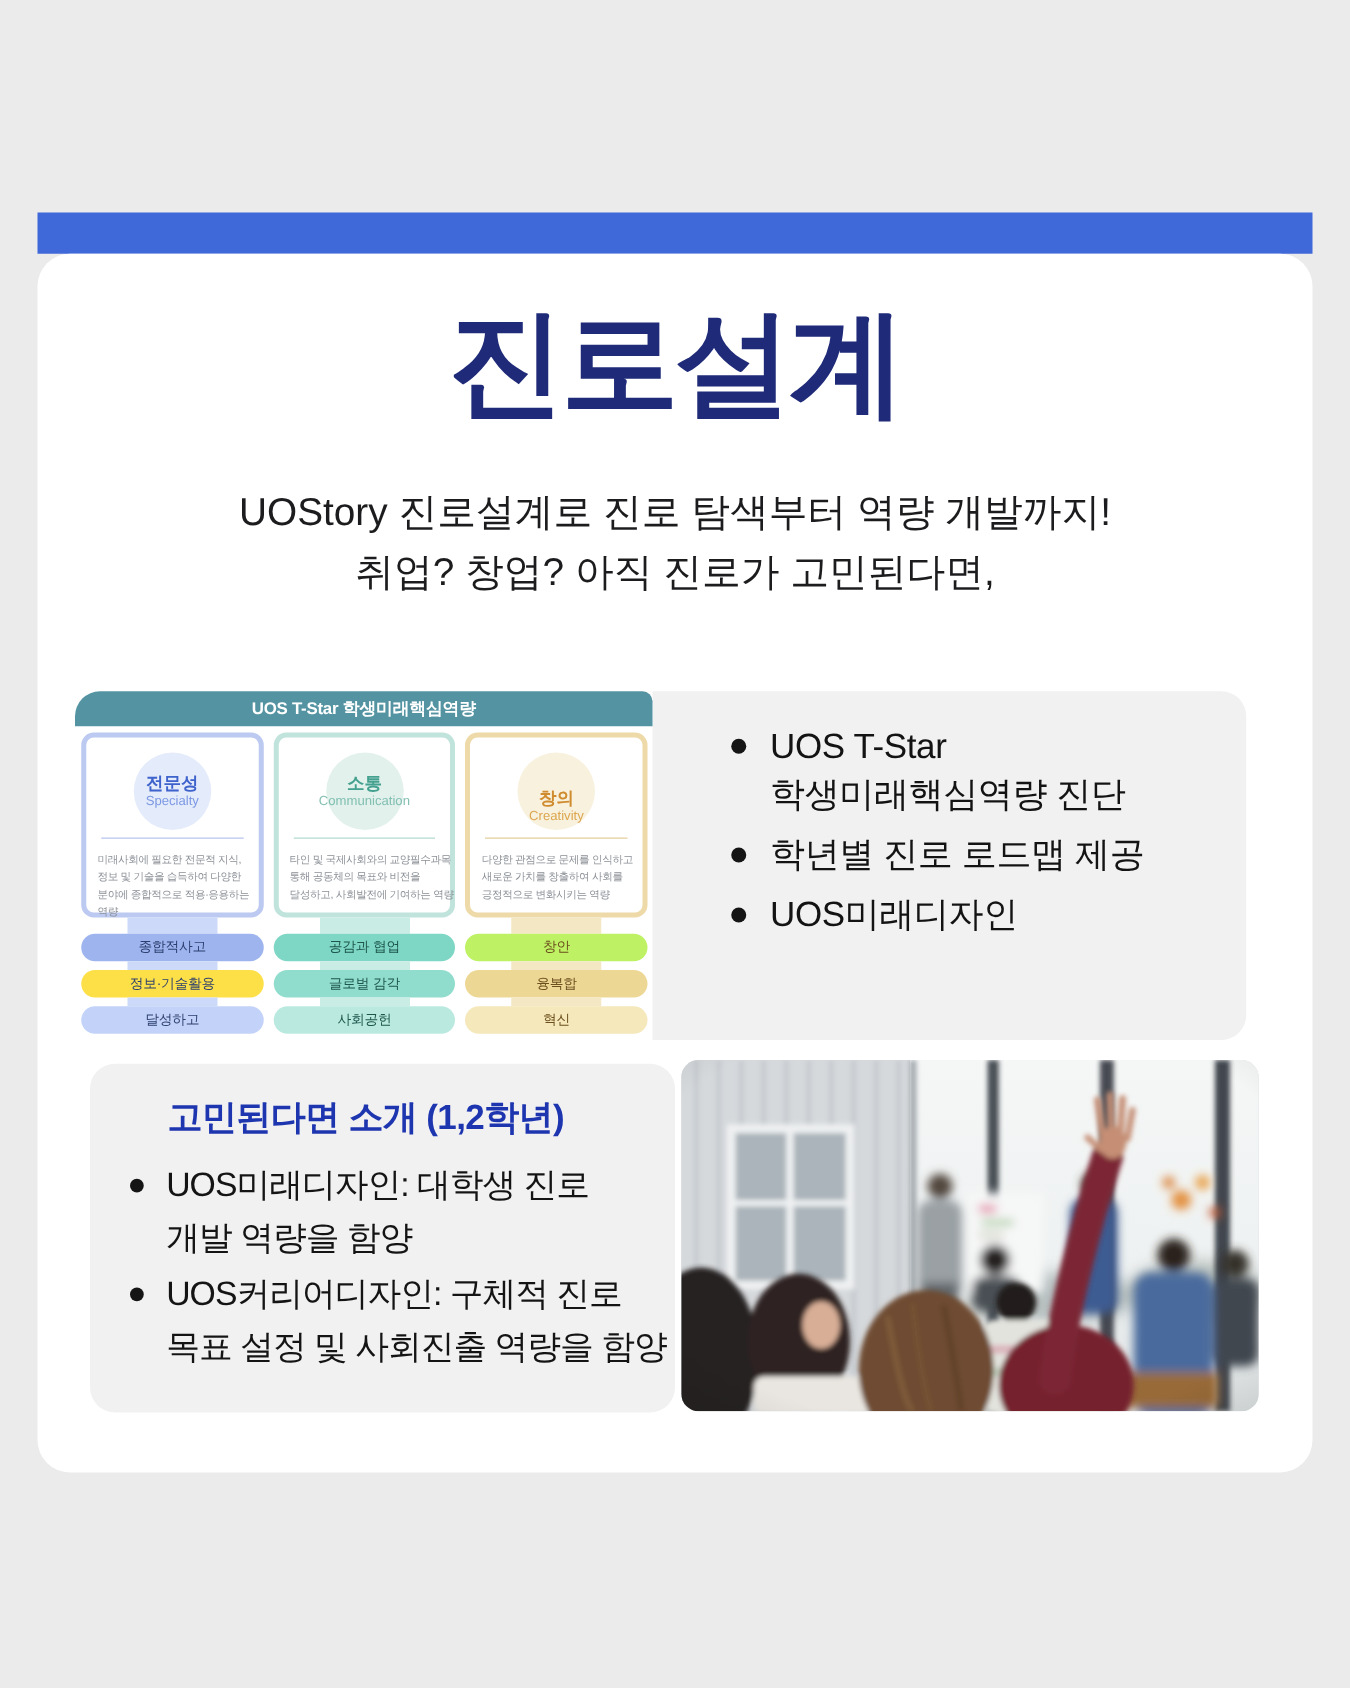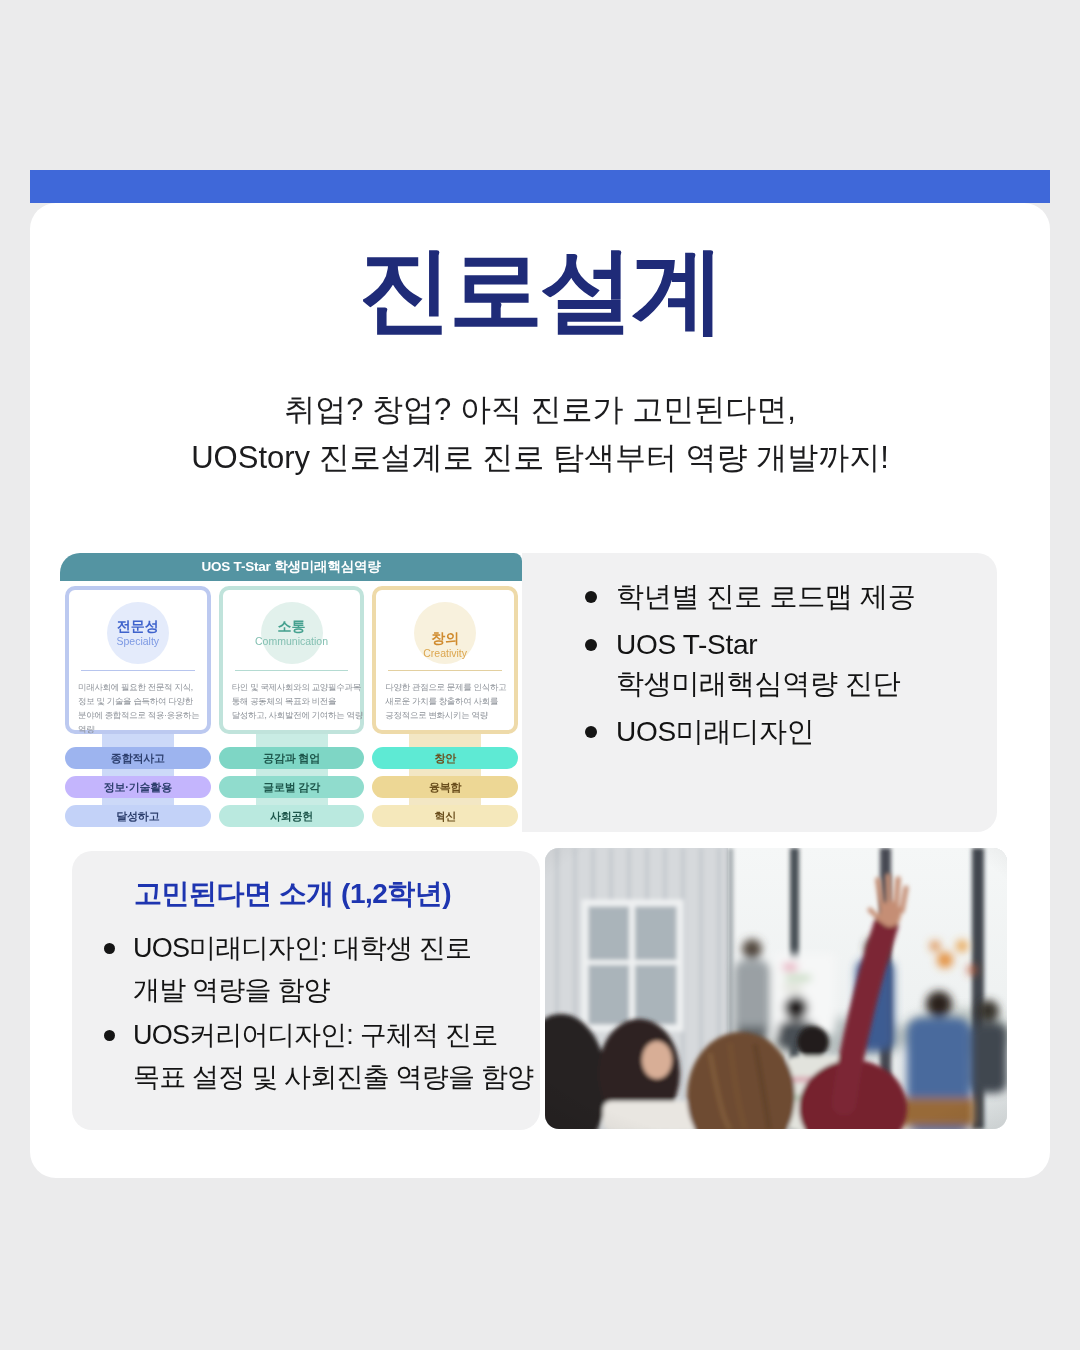--- a/index.html
+++ b/index.html
@@ -71,8 +71,8 @@
 
   <h1 class="title">진로설계</h1>
   <div class="subtitle">
+    <div>UOStory 진로설계로 진로 탐색부터 역량 개발까지!</div>
     <div>취업? 창업? 아직 진로가 고민된다면,</div>
-    <div>UOStory 진로설계로 진로 탐색부터 역량 개발까지!</div>
   </div>
 
   <div class="mid-box"></div>

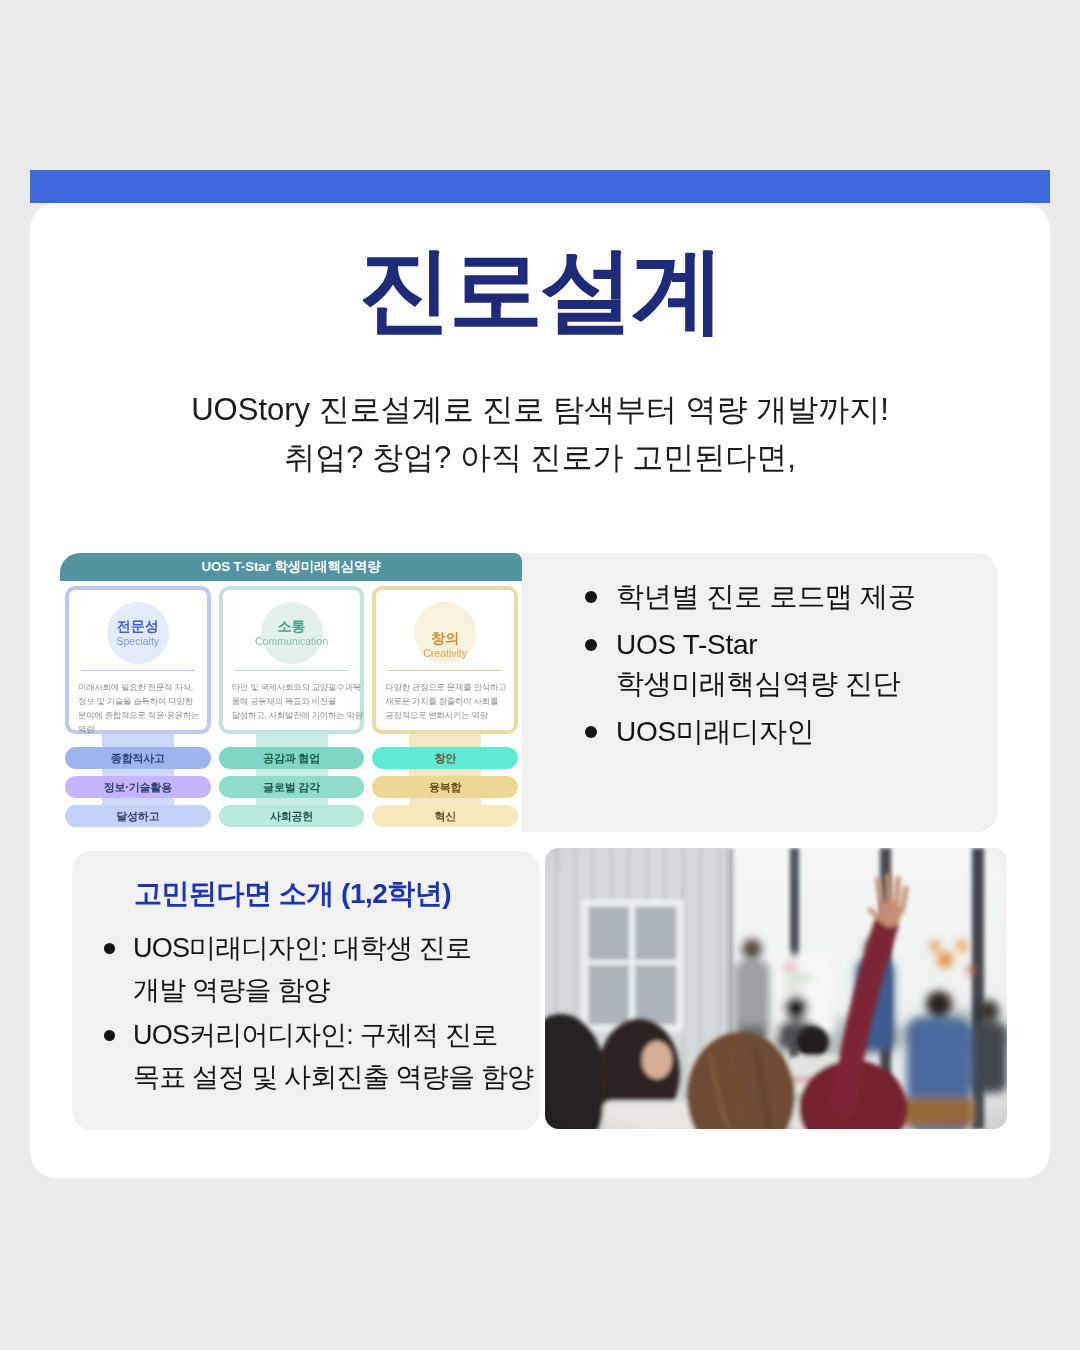--- a/index.html
+++ b/index.html
@@ -153,13 +153,13 @@
   <ul class="features">
     <li>
       <span class="dot"></span>
-      <span>학년별 진로 로드맵 제공</span>
-      <div class="l2"></div>
+      <span>UOS T-Star</span>
+      <div class="l2">학생미래핵심역량 진단</div>
     </li>
     <li>
       <span class="dot"></span>
-      <span>UOS T-Star</span>
-      <div class="l2">학생미래핵심역량 진단</div>
+      <span>학년별 진로 로드맵 제공</span>
+      <div class="l2"></div>
     </li>
     <li>
       <span class="dot"></span>

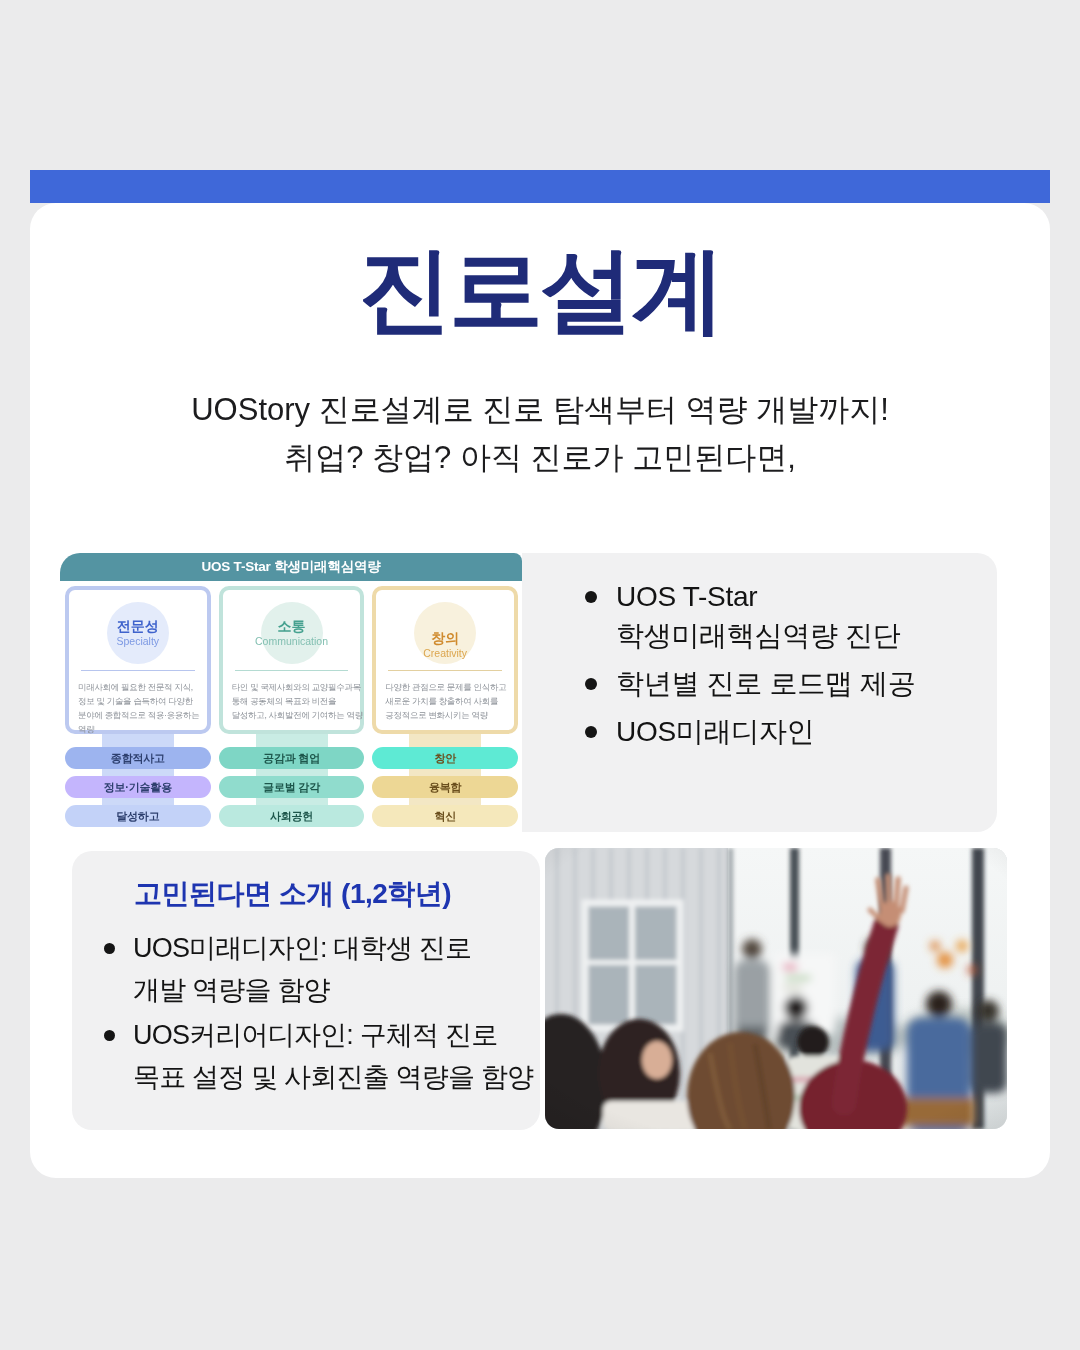--- a/index.html
+++ b/index.html
@@ -32,7 +32,7 @@
         color:#8b9097;text-align:left;white-space:nowrap;}
   .conn{width:72px;flex:none;}
   .conn.a{height:13px;} .conn.b{height:7px;}
-  .tag{width:100%;height:22px;border-radius:12px;font-size:11px;font-weight:700;
+  .tag{width:100%;height:22px;border-radius:12px;font-size:11px;font-weight:400;
        line-height:22px;text-align:center;flex:none;letter-spacing:-0.2px;}
   .theme1{border-color:#bcc9f0;} .theme1 .circle{background:#e4ebfb;}
   .theme1 .cap-name{color:#3f63cc;} .theme1 .cap-en{color:#7d99e3;} .theme1 .divider{background:#b7c5ee;}

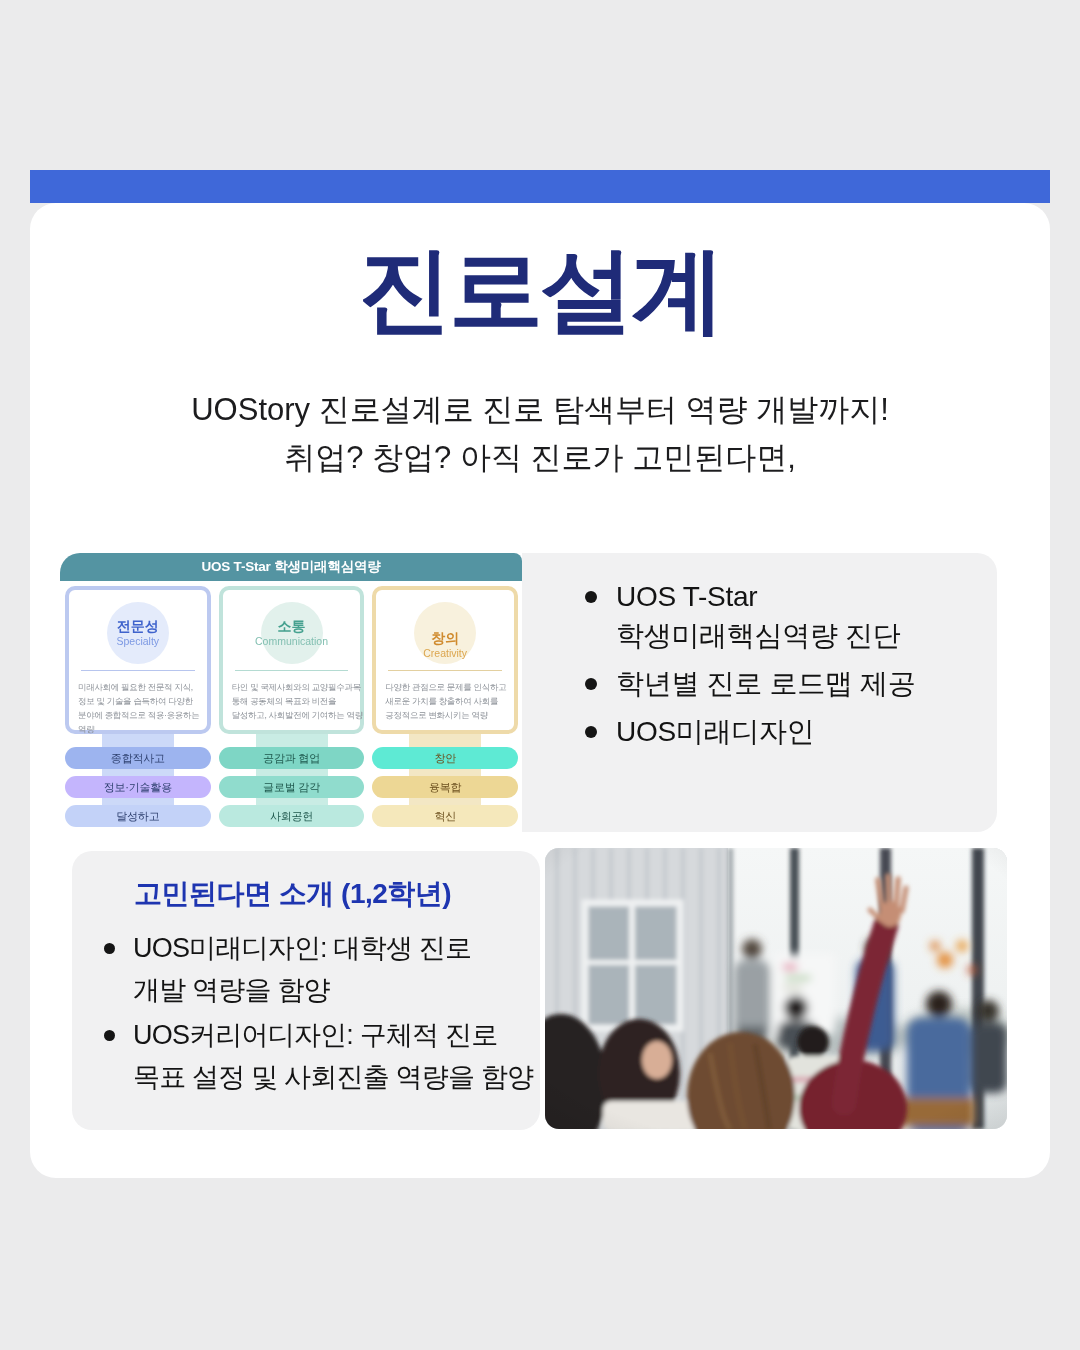--- a/index.html
+++ b/index.html
@@ -43,7 +43,7 @@
   .col1 .conn{background:#ccd9f8;} .col2 .conn{background:#c9ece4;} .col3 .conn{background:#f3e7c4;}
   .t1a{background:#9db4ef;color:#2d3f6e;} .t1b{background:#c4b5fd;color:#2d3f6e;} .t1c{background:#c3d2f8;color:#2d3f6e;}
   .t2a{background:#7ed6c5;color:#1d564b;} .t2b{background:#90dccd;color:#1d564b;} .t2c{background:#bae9df;color:#1d564b;}
-  .t3a{background:#5eead4;color:#6b4f1d;} .t3b{background:#edd795;color:#6b4f1d;} .t3c{background:#f5e8bb;color:#6b4f1d;}
+  .t3a{background:#bef264;color:#6b4f1d;} .t3b{background:#edd795;color:#6b4f1d;} .t3c{background:#f5e8bb;color:#6b4f1d;}
   
   .features{position:absolute;left:583px;top:577px;width:410px;margin:0;padding:0;list-style:none;}
   .features li{position:relative;padding-left:33px;font-size:28px;line-height:39px;

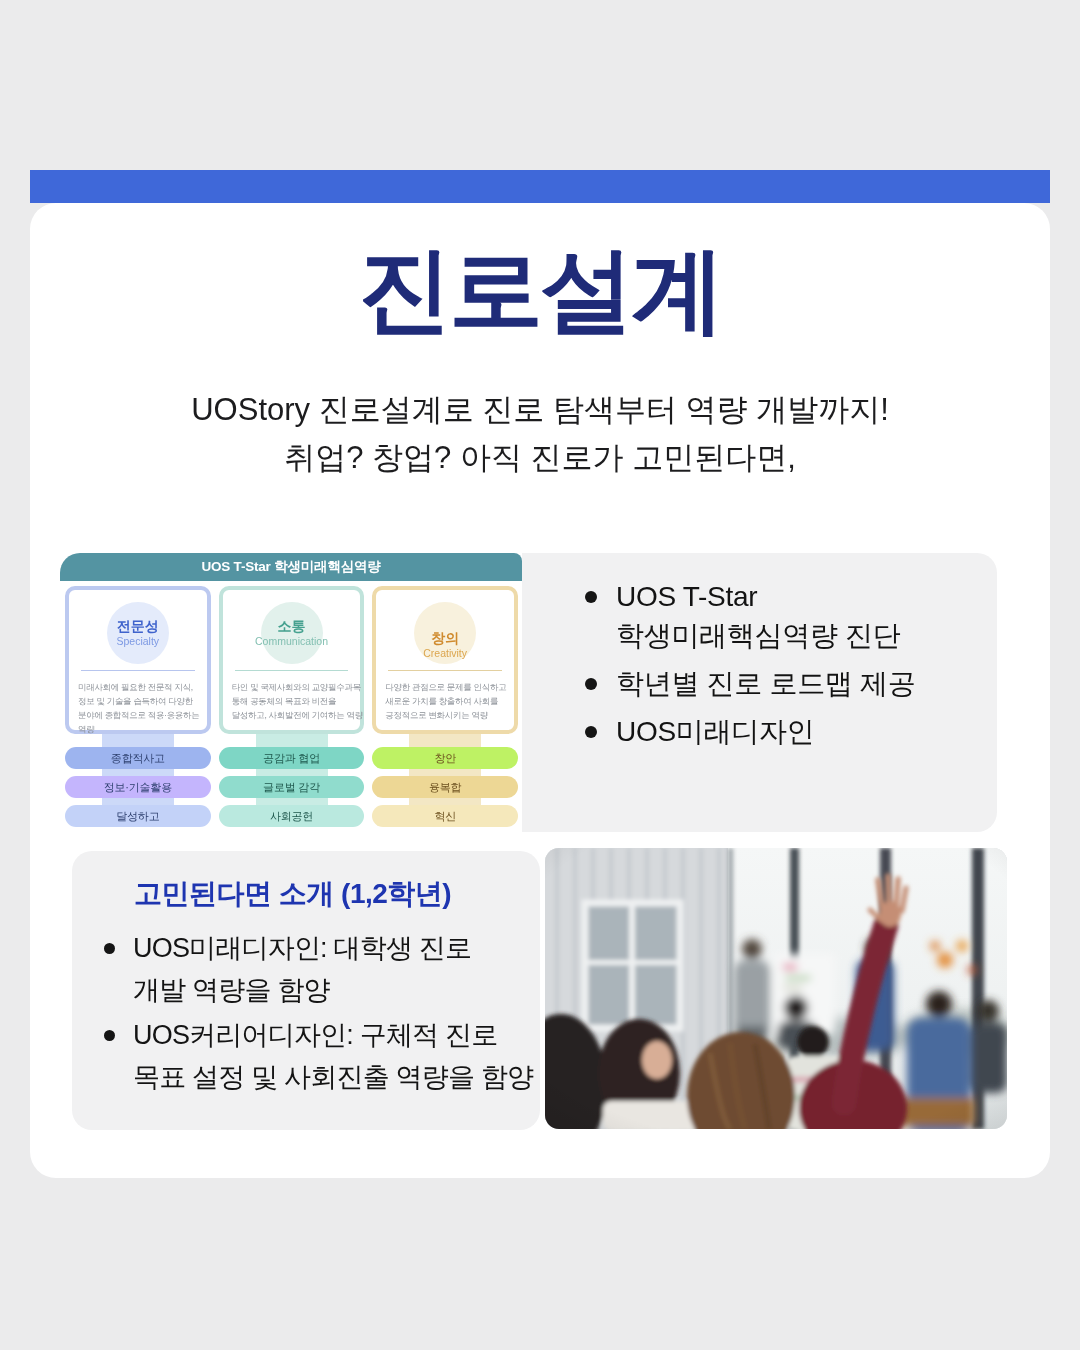--- a/index.html
+++ b/index.html
@@ -41,7 +41,7 @@
   .theme3{border-color:#eedaa9;} .theme3 .circle{background:#f8f1dd;}
   .theme3 .cap-name{color:#d08b2e;margin-top:24px;} .theme3 .cap-en{color:#dca64f;} .theme3 .divider{background:#e3d0a0;}
   .col1 .conn{background:#ccd9f8;} .col2 .conn{background:#c9ece4;} .col3 .conn{background:#f3e7c4;}
-  .t1a{background:#9db4ef;color:#2d3f6e;} .t1b{background:#c4b5fd;color:#2d3f6e;} .t1c{background:#c3d2f8;color:#2d3f6e;}
+  .t1a{background:#9db4ef;color:#2d3f6e;} .t1b{background:#fde047;color:#2d3f6e;} .t1c{background:#c3d2f8;color:#2d3f6e;}
   .t2a{background:#7ed6c5;color:#1d564b;} .t2b{background:#90dccd;color:#1d564b;} .t2c{background:#bae9df;color:#1d564b;}
   .t3a{background:#bef264;color:#6b4f1d;} .t3b{background:#edd795;color:#6b4f1d;} .t3c{background:#f5e8bb;color:#6b4f1d;}
   

